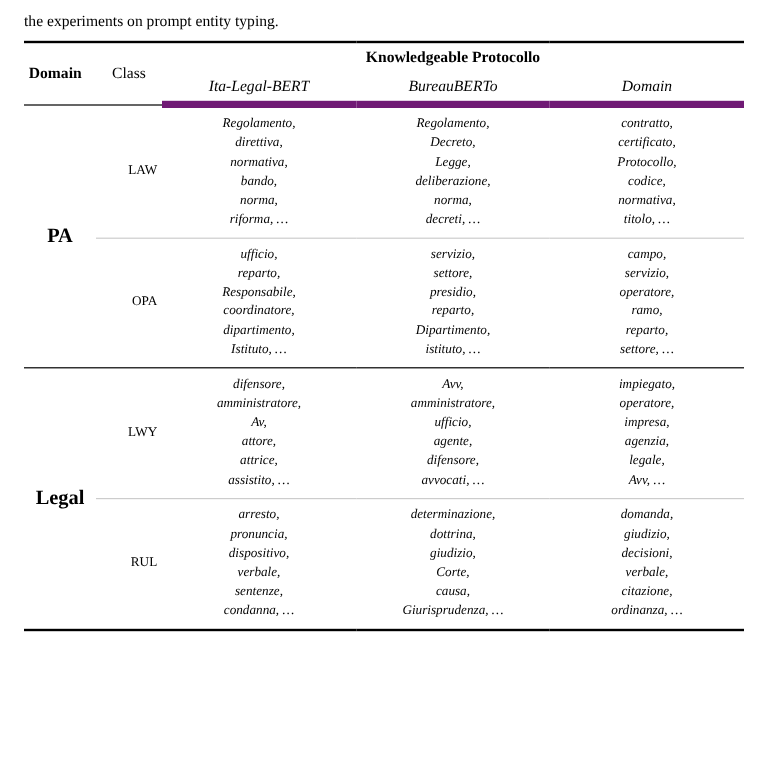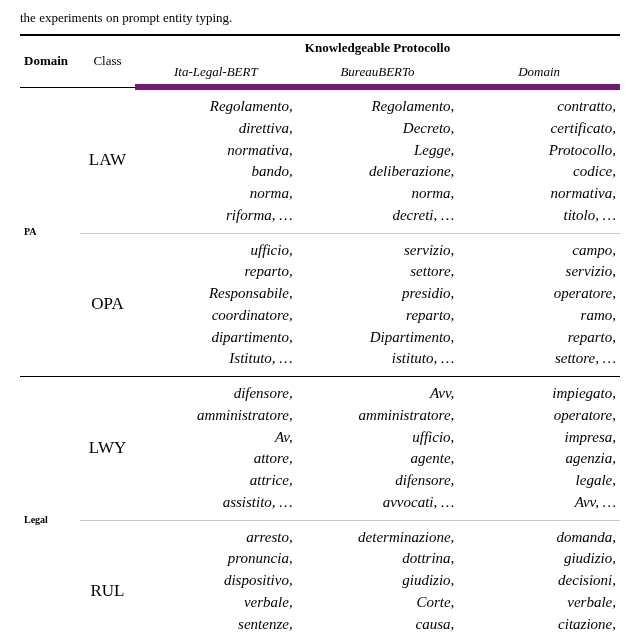--- a/index.html
+++ b/index.html
@@ -46,11 +46,11 @@
     thead .class-col  { font-weight: normal; font-style: normal; }
 
     tbody td {
-      text-align: right;
+      text-align: center;
       vertical-align: middle;
       padding: 6px 4px;
       font-style: italic;
-      font-size: 15px;
+      font-size: 11px;
       line-height: 1.45;
     }
     tbody td.domain-cell {

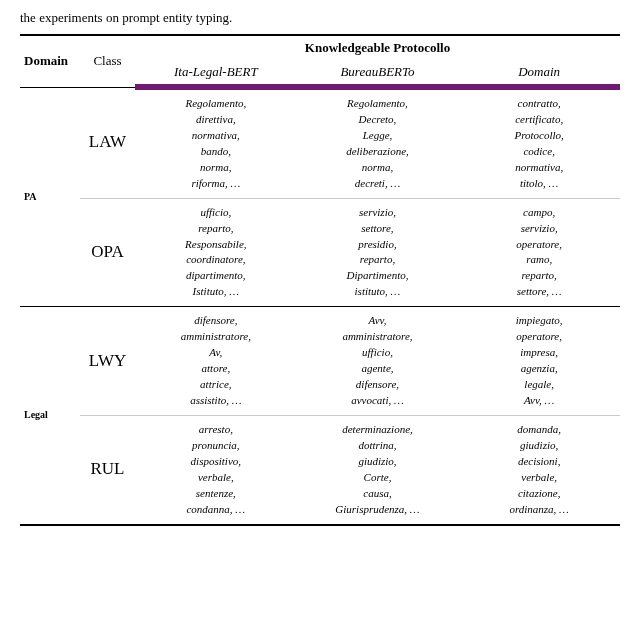--- a/index.html
+++ b/index.html
@@ -63,9 +63,9 @@
     }
     tbody td.class-cell {
       font-style: normal;
-      font-size: 17px;
+      font-size: 11px;
       vertical-align: middle;
-      text-align: center;
+      text-align: right;
       padding-left: 4px;
     }
     tr.domain-separator td {

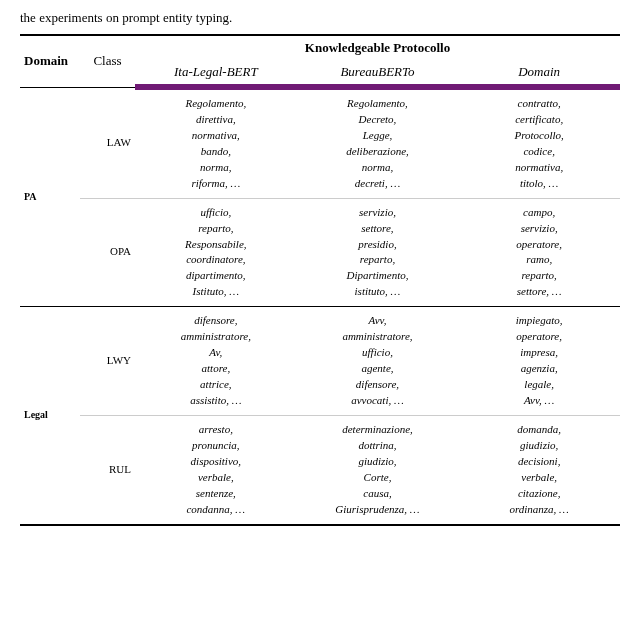--- a/index.html
+++ b/index.html
@@ -56,9 +56,9 @@
     tbody td.domain-cell {
       font-style: normal;
       font-weight: bold;
-      font-size: 10px;
+      font-size: 17px;
       vertical-align: middle;
-      text-align: left;
+      text-align: center;
       padding-left: 4px;
     }
     tbody td.class-cell {

